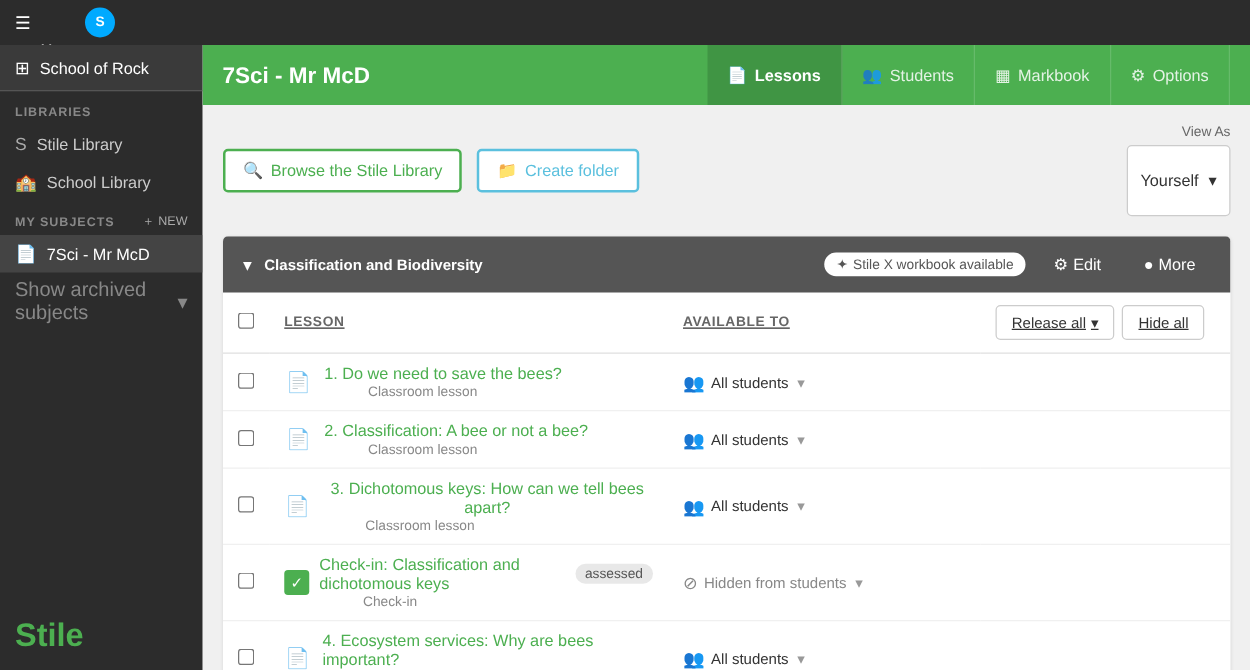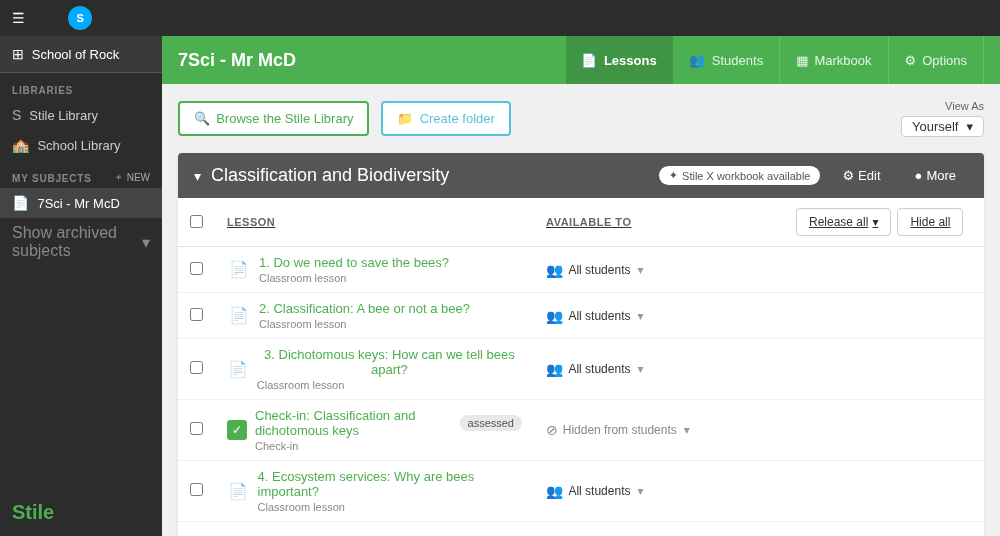--- a/index.html
+++ b/index.html
@@ -133,7 +133,7 @@
       border: 1px solid #ccc;
       background: #fff;
       border-radius: 4px;
-      padding: 2px 10px;
+      padding: 20px 10px;
       font-size: 13px;
       cursor: pointer;
       display: flex;

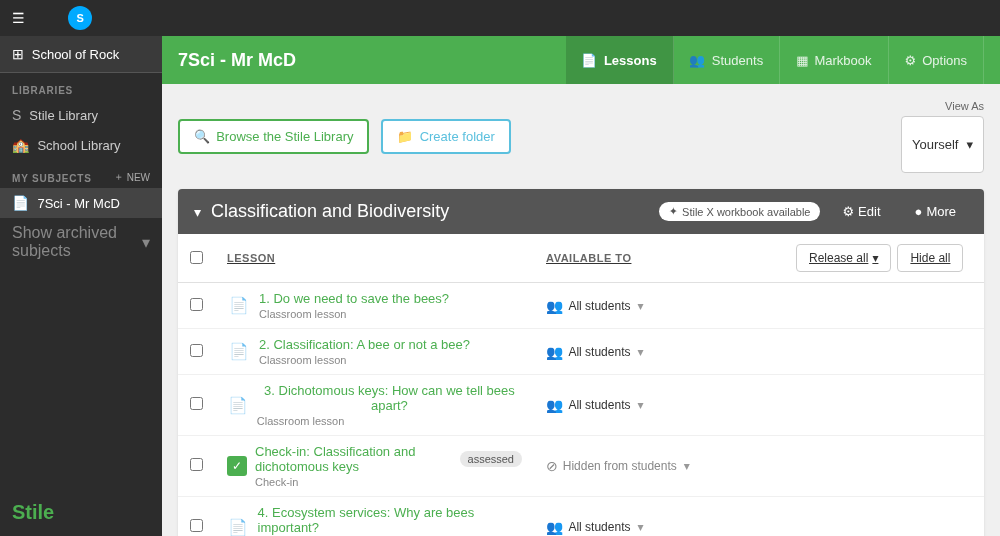--- a/index.html
+++ b/index.html
@@ -178,7 +178,7 @@
       padding: 10px 16px;
       gap: 10px;
     }
-    .unit-title { font-size: 18px; font-weight: 400; flex: 1; }
+    .unit-title { font-size: 12px; font-weight: 700; flex: 1; }
     .unit-badge {
       background: #fff;
       color: #555;

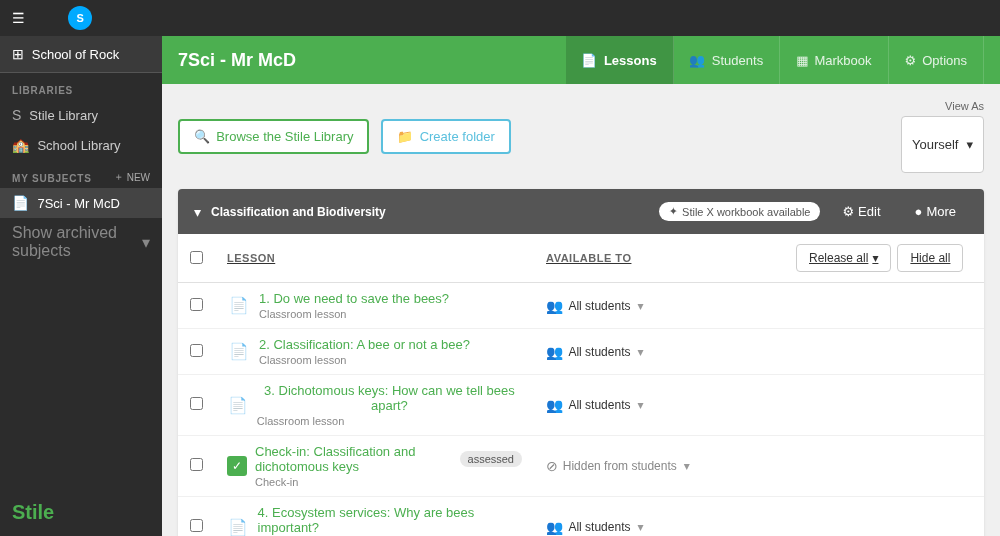--- a/index.html
+++ b/index.html
@@ -237,7 +237,7 @@
     .col-actions { width: 200px; text-align: right; }
 
     .lesson-title { color: #4caf50; font-size: 13px; cursor: pointer; }
-    .lesson-type { color: #888; font-size: 11px; margin-top: 2px; }
+    .lesson-type { color: #888; font-size: 11px; margin-top: 2px; margin-left: 35px; }
     .lesson-icon {
       width: 24px;
       height: 24px;

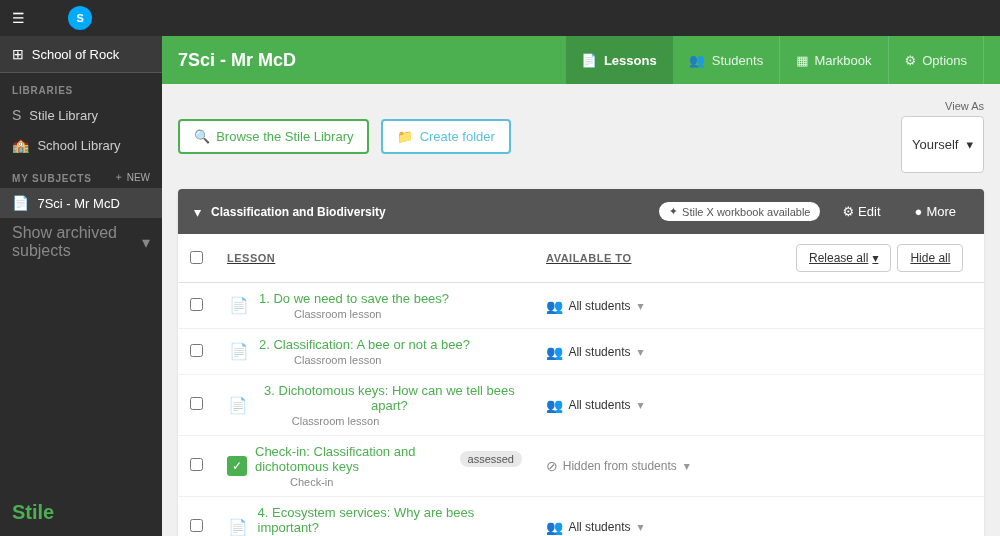--- a/index.html
+++ b/index.html
@@ -89,7 +89,7 @@
     .stile-logo {
       margin-top: auto;
       padding: 12px;
-      font-size: 20px;
+      font-size: 26px;
       font-weight: 800;
       color: #4caf50;
     }

